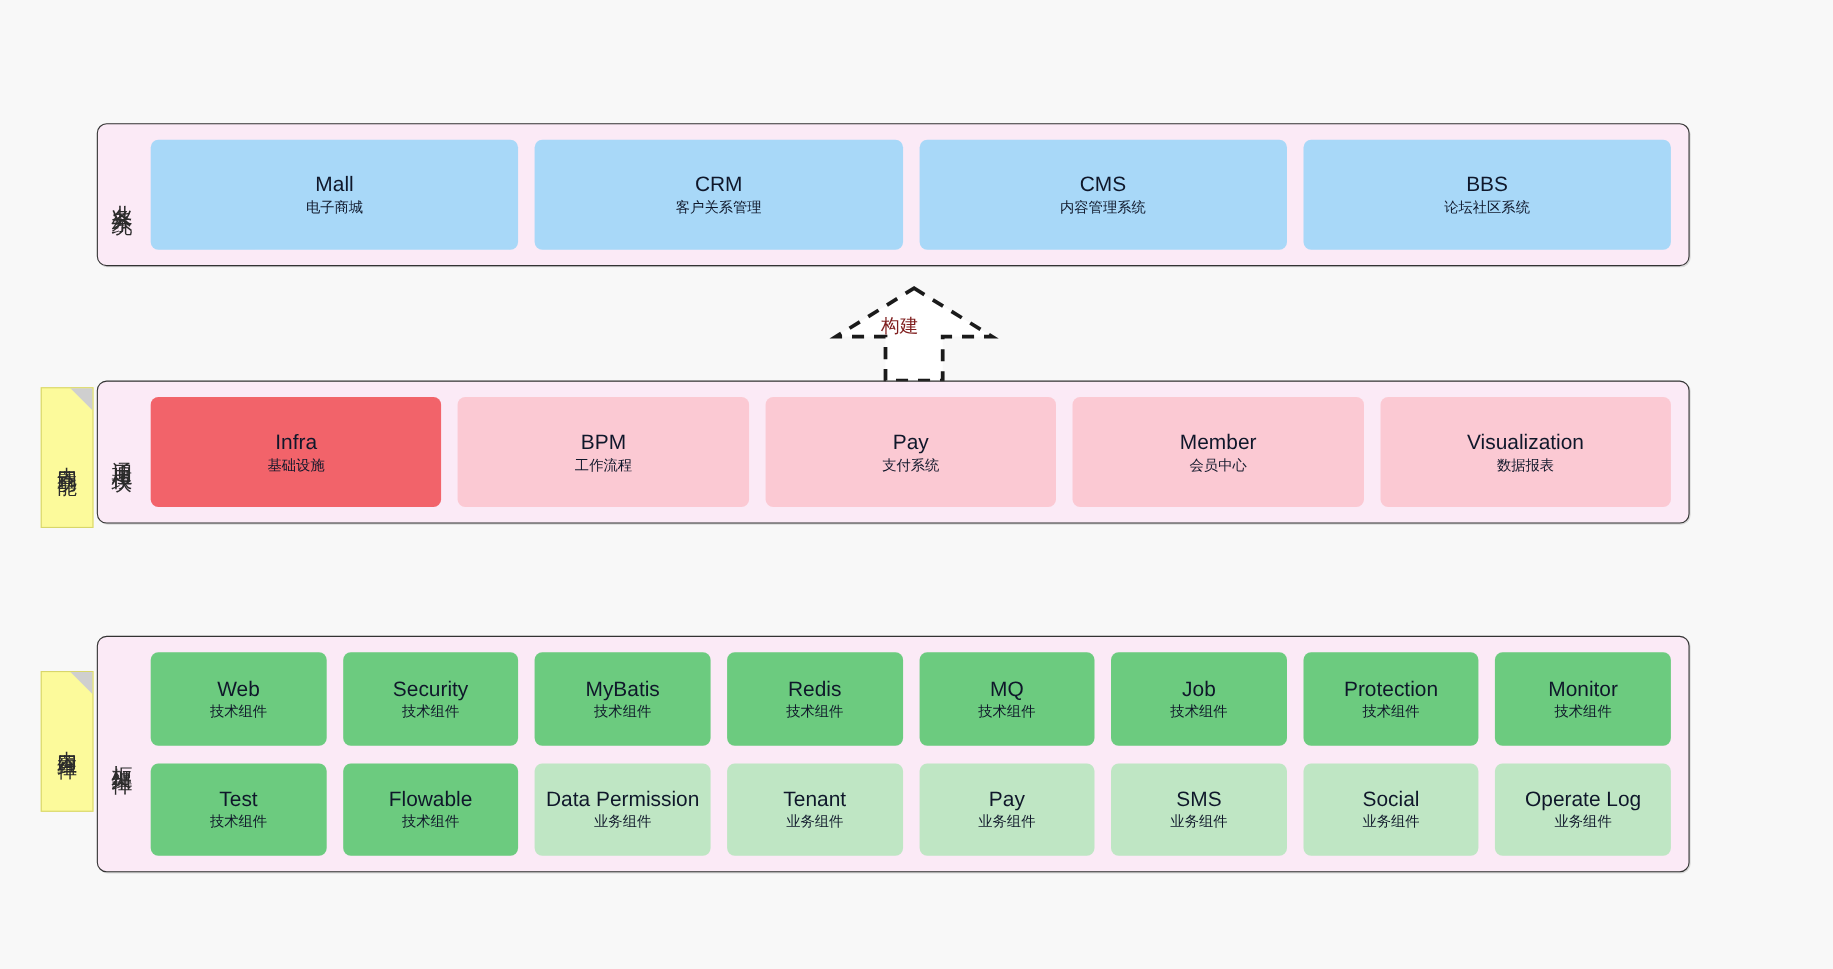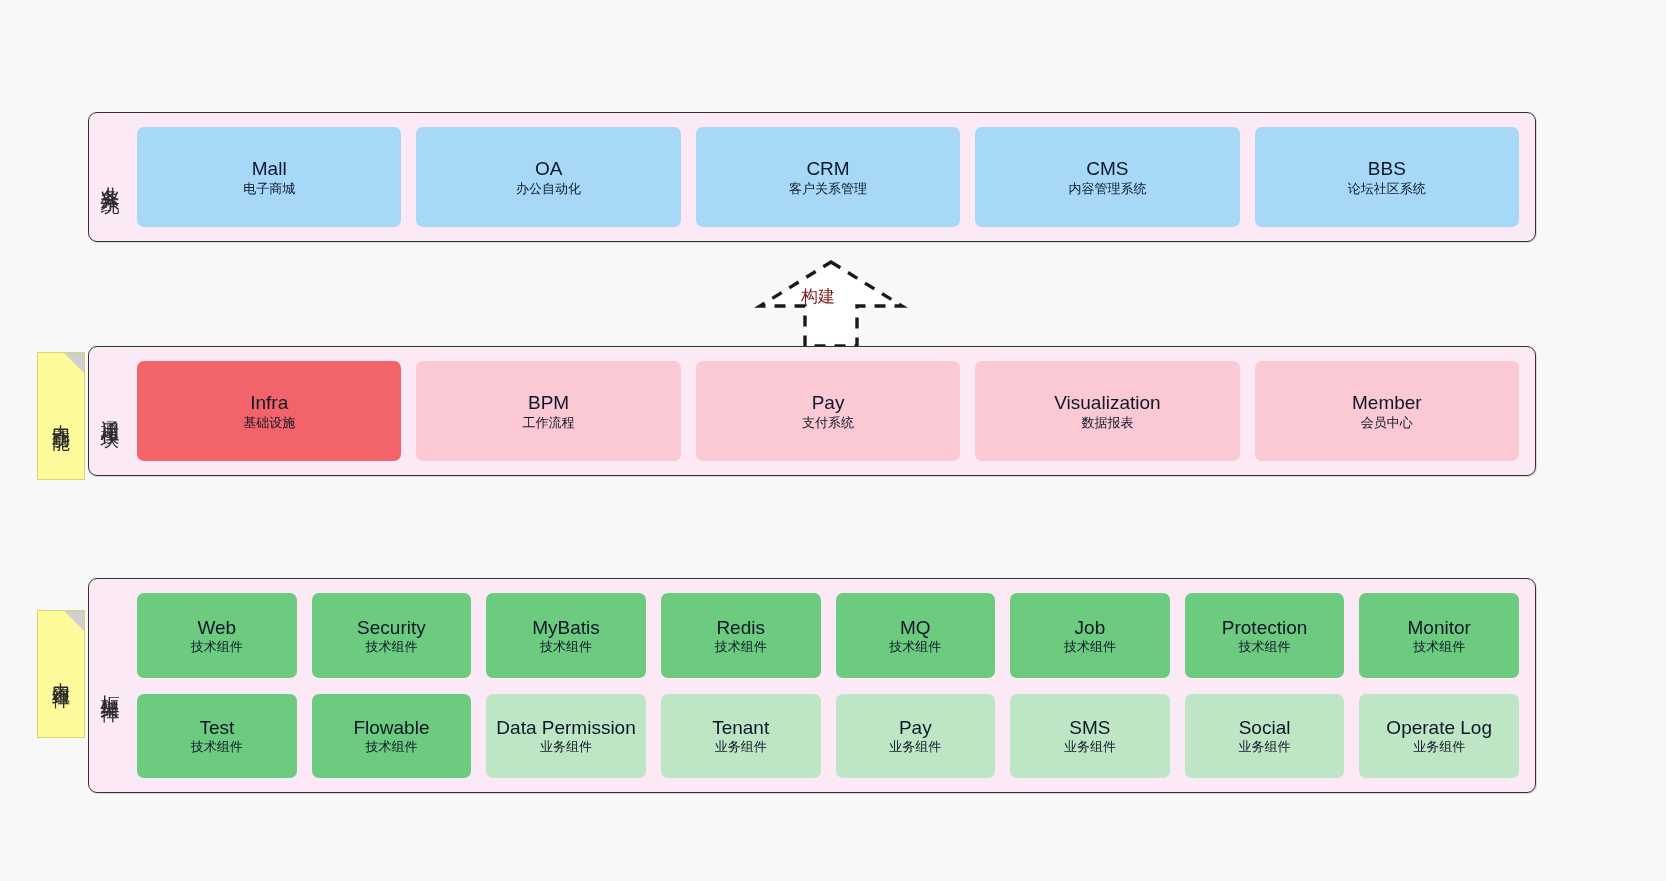--- a/index.html
+++ b/index.html
@@ -123,10 +123,6 @@
             <div class="cn">电子商城</div>
           </div>
           <div class="node blue">
-            <div class="en">OA</div>
-            <div class="cn">办公自动化</div>
-          </div>
-          <div class="node blue">
             <div class="en">CRM</div>
             <div class="cn">客户关系管理</div>
           </div>

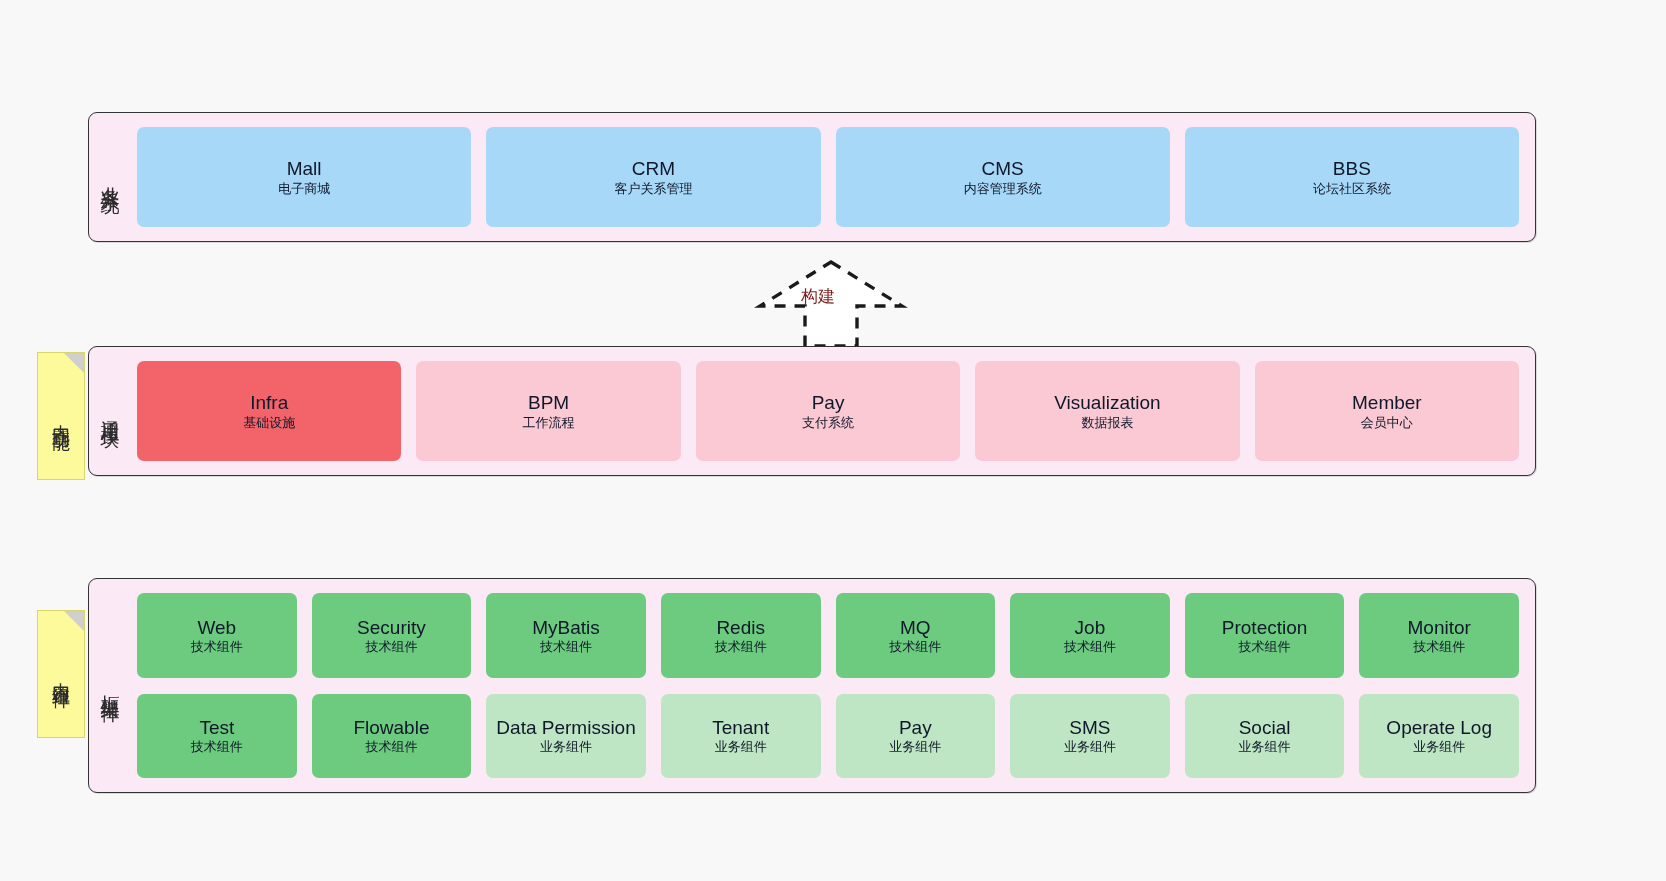--- a/index.html
+++ b/index.html
@@ -166,12 +166,12 @@
             <div class="cn">支付系统</div>
           </div>
           <div class="node red-light">
+            <div class="en">Member</div>
+            <div class="cn">会员中心</div>
+          </div>
+          <div class="node red-light">
             <div class="en">Visualization</div>
             <div class="cn">数据报表</div>
-          </div>
-          <div class="node red-light">
-            <div class="en">Member</div>
-            <div class="cn">会员中心</div>
           </div>
         </div>
     </div>

